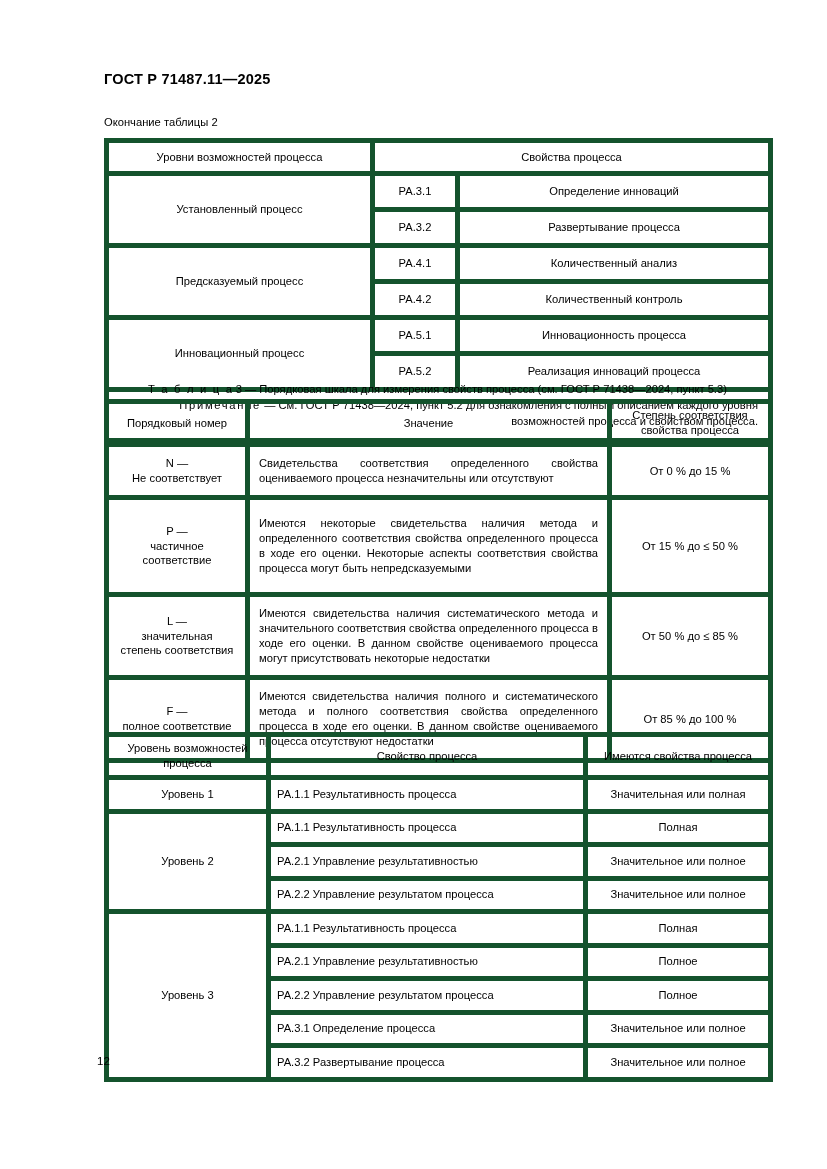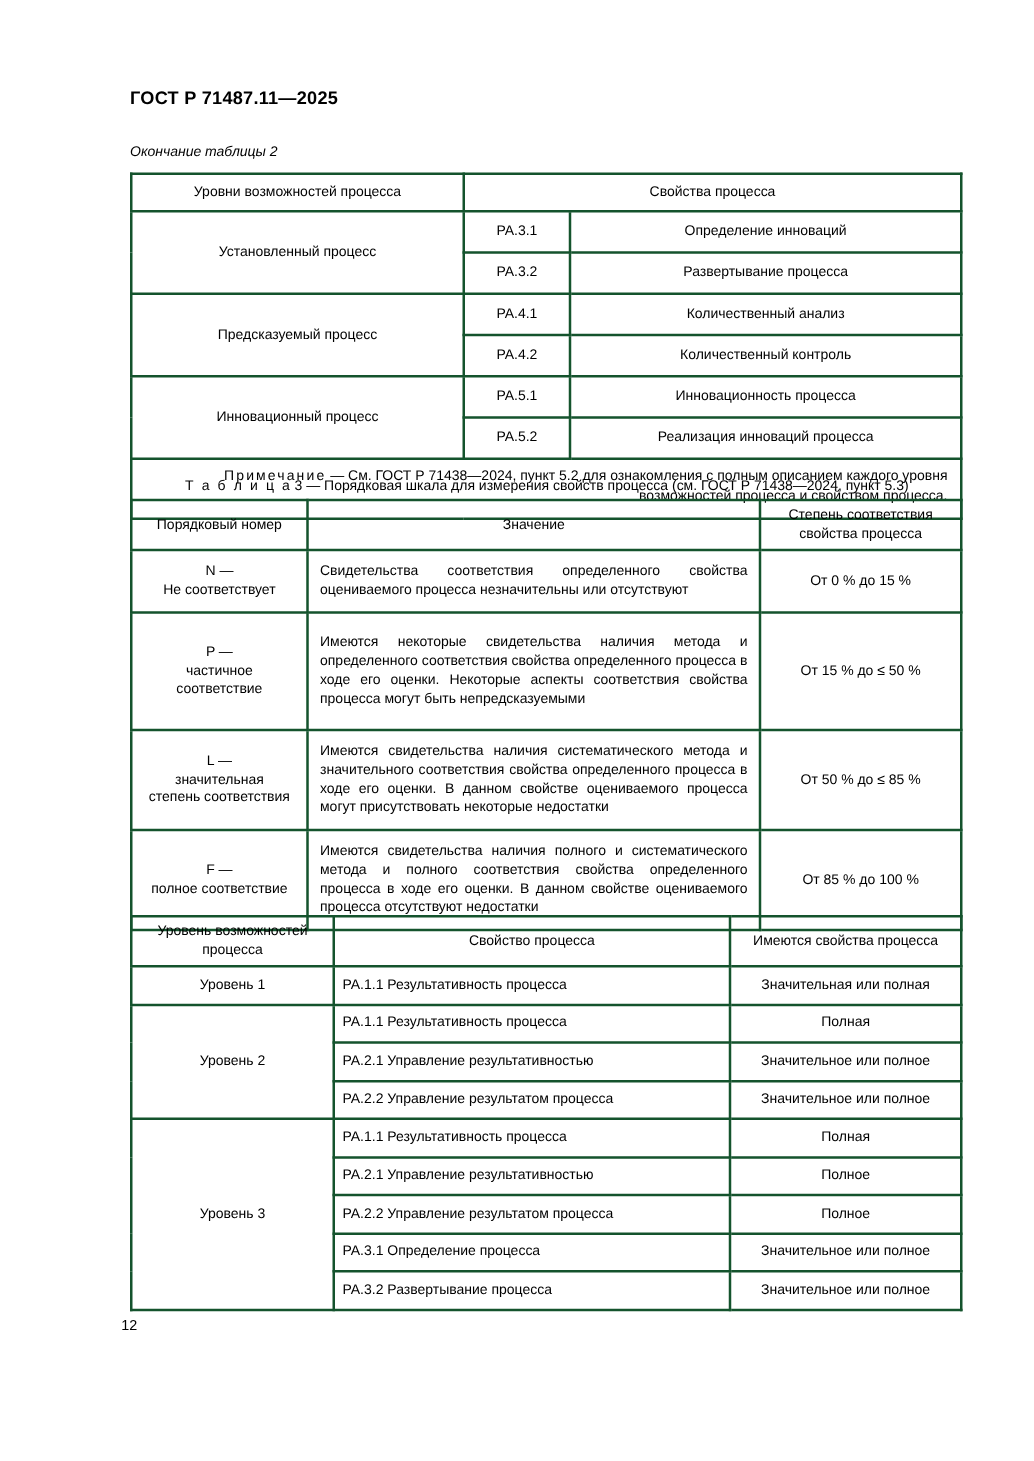--- a/index.html
+++ b/index.html
@@ -40,7 +40,7 @@
     font-size: 11.2px;
     white-space: nowrap;
   }
-  .caption.italic { font-style: italic; }
+  .caption.italic { }
   .cap-t2 { top: 116px; }
   .cap-t3 { top: 383px; }
   .cap-t4 { top: 716px; }

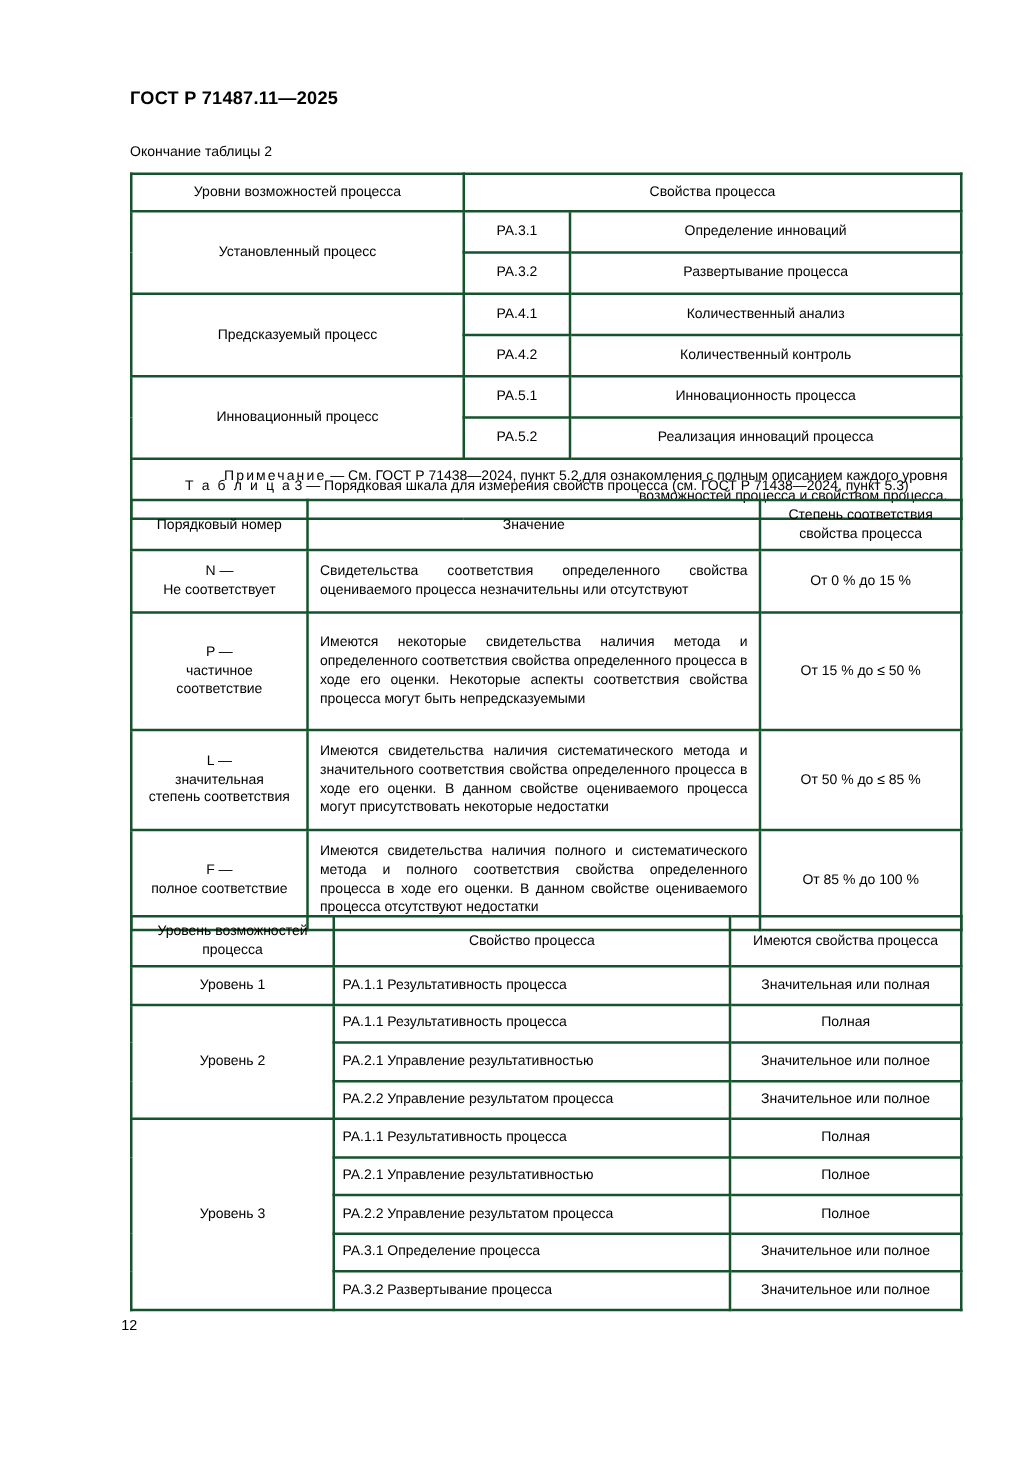--- a/index.html
+++ b/index.html
@@ -57,7 +57,7 @@
     font-size: 11.2px;
   }
   .gtable td, .gtable th {
-    border: 2px solid #14532d;
+    border: 5px solid #14532d;
     padding: 3px 6px;
     vertical-align: middle;
     font-weight: normal;

